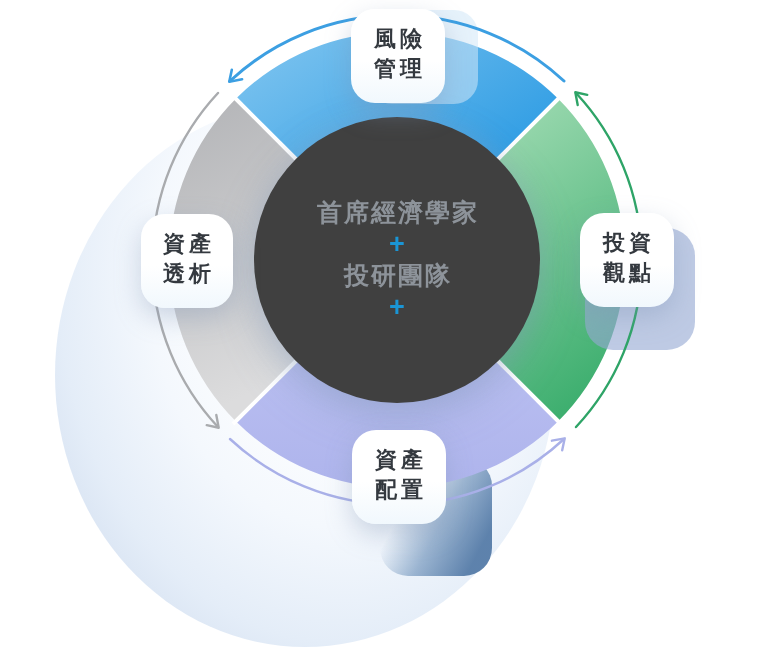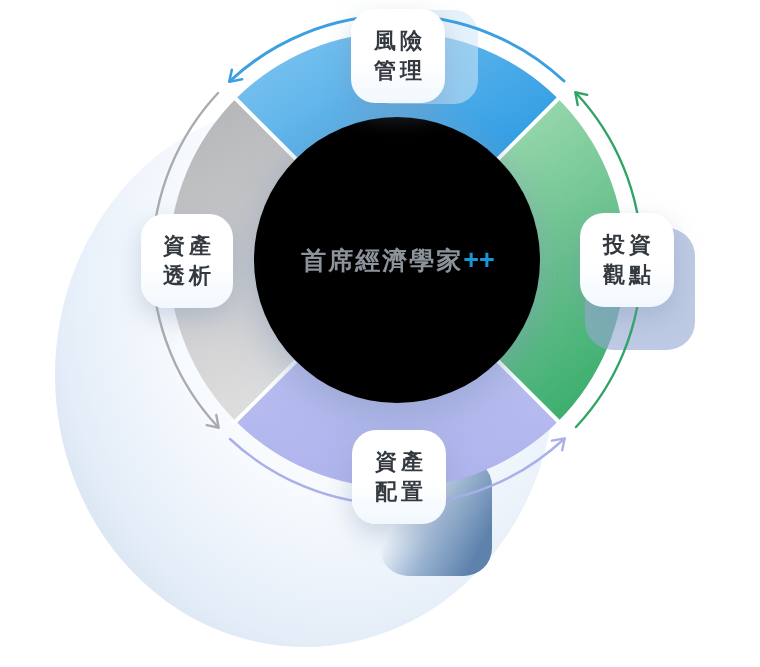--- a/index.html
+++ b/index.html
@@ -61,7 +61,7 @@
   }
   .node-label span{
     font-size:22px;line-height:30px;font-weight:700;
-    color:#34393f;letter-spacing:4px;padding-left:4px;text-align:center;
+    color:#34393f;letter-spacing:4px;padding-left:4px;text-align:center;font-family:Liberation Mono, monospace;
   }
   .label-top{left:351px;top:9px;}
   .label-left{left:141px;top:214px;width:92px;}

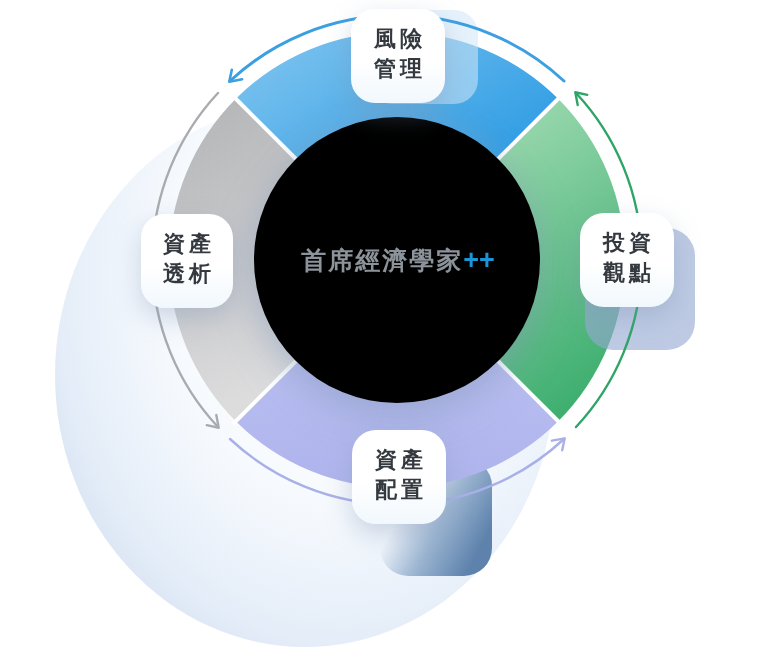--- a/index.html
+++ b/index.html
@@ -37,10 +37,10 @@
   
   .center-circle{
     position:absolute;left:254px;top:117px;width:286px;height:286px;
-    border-radius:50%;background:#000000;
+    border-radius:50%;background:#404040;
     box-shadow:0 14px 40px rgba(124,146,178,0.38), 0 0 26px rgba(140,160,190,0.22);
     z-index:6;
-    display:flex;flex-direction:row;align-items:center;justify-content:center;
+    display:flex;flex-direction:column;align-items:center;justify-content:center;
   }
   .center-line{
     font-size:25px;line-height:31px;font-weight:700;

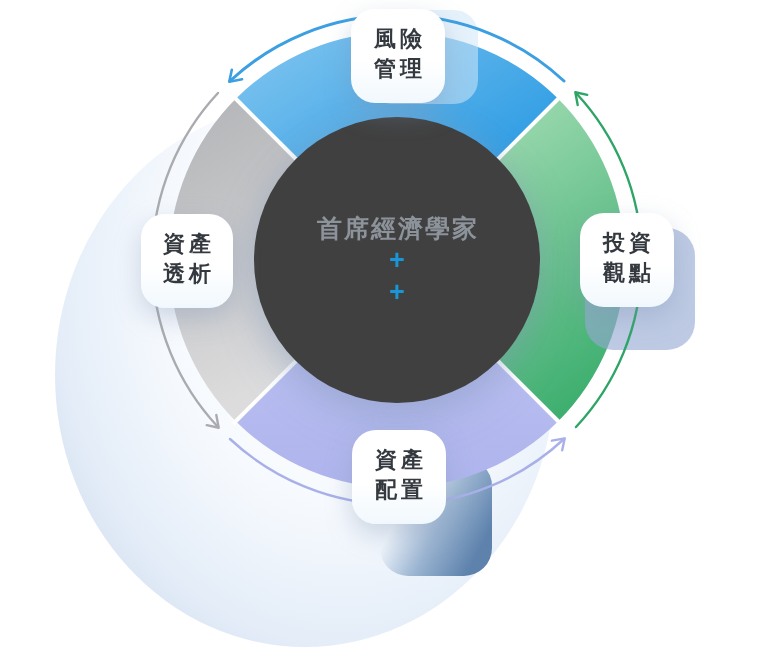--- a/index.html
+++ b/index.html
@@ -132,6 +132,7 @@
   <div class="center-circle">
     <div class="center-line">首席經濟學家</div>
     <div class="center-plus">+</div>
+    <div class="center-line">投研團隊</div>
     <div class="center-plus">+</div>
   </div>
 

